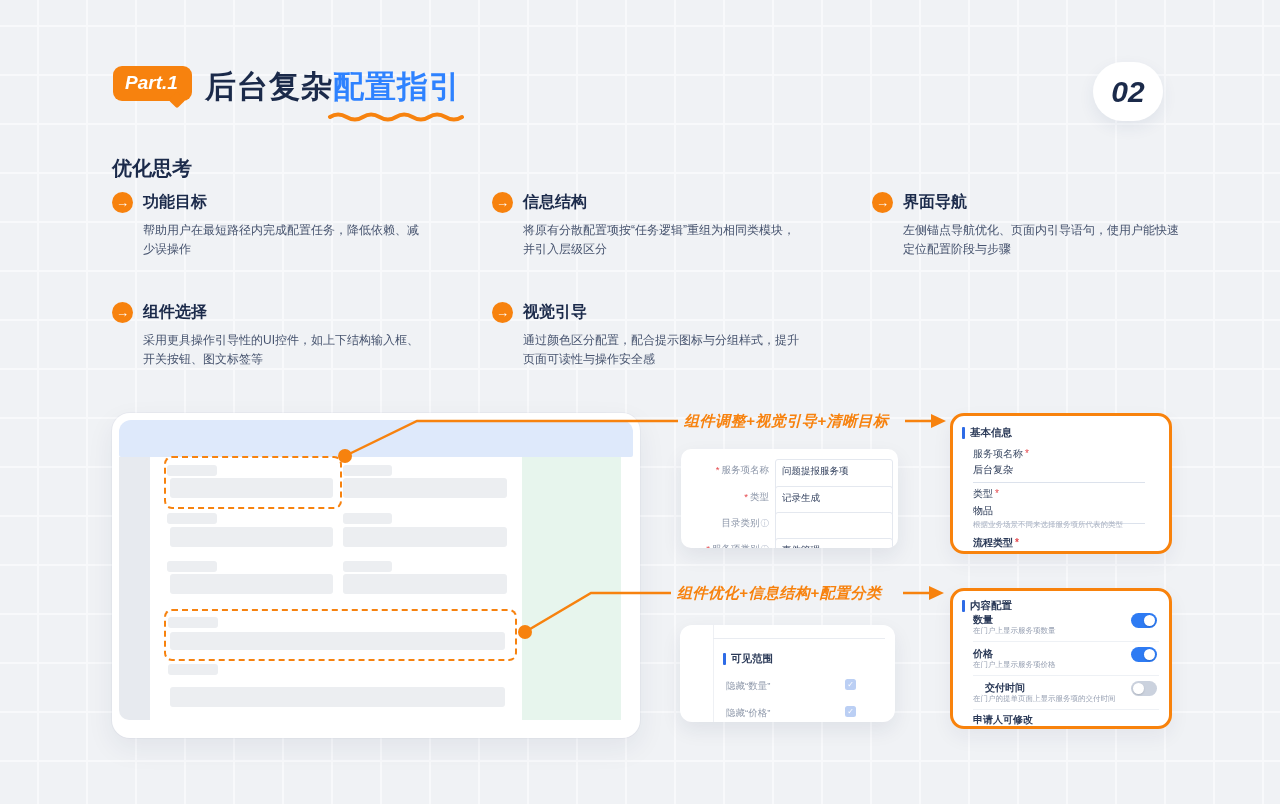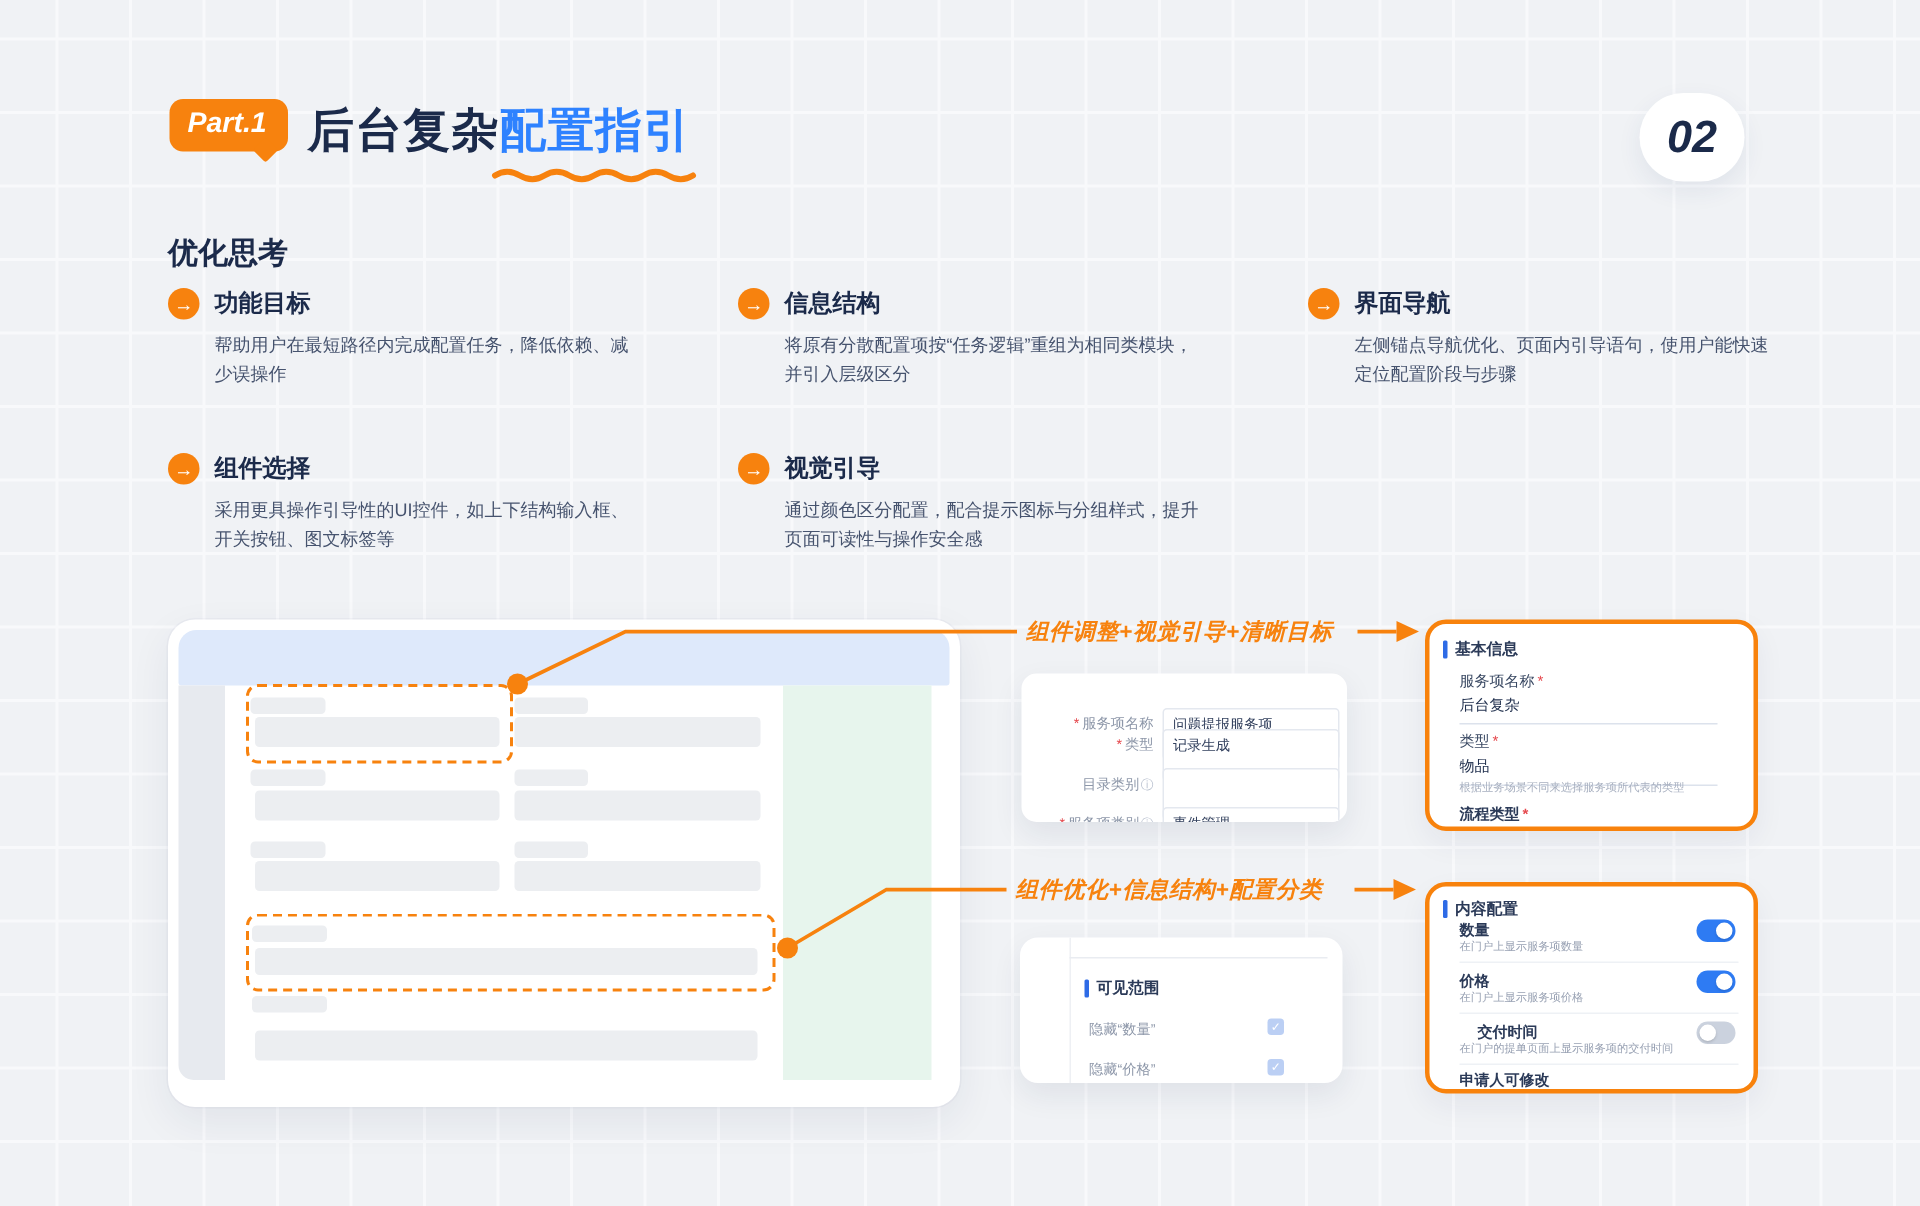--- a/index.html
+++ b/index.html
@@ -204,7 +204,7 @@
 <div class="abs callout-label" style="left:677px;top:584px;">组件优化+信息结构+配置分类</div>
 
 <div class="abs old-form">
-  <div class="of-row" style="top:23px;">
+  <div class="of-row" style="top:10px;">
     <div class="of-label"><span class="req">*</span><span>服务项名称</span></div>
     <div class="of-input">问题提报服务项</div>
   </div>

